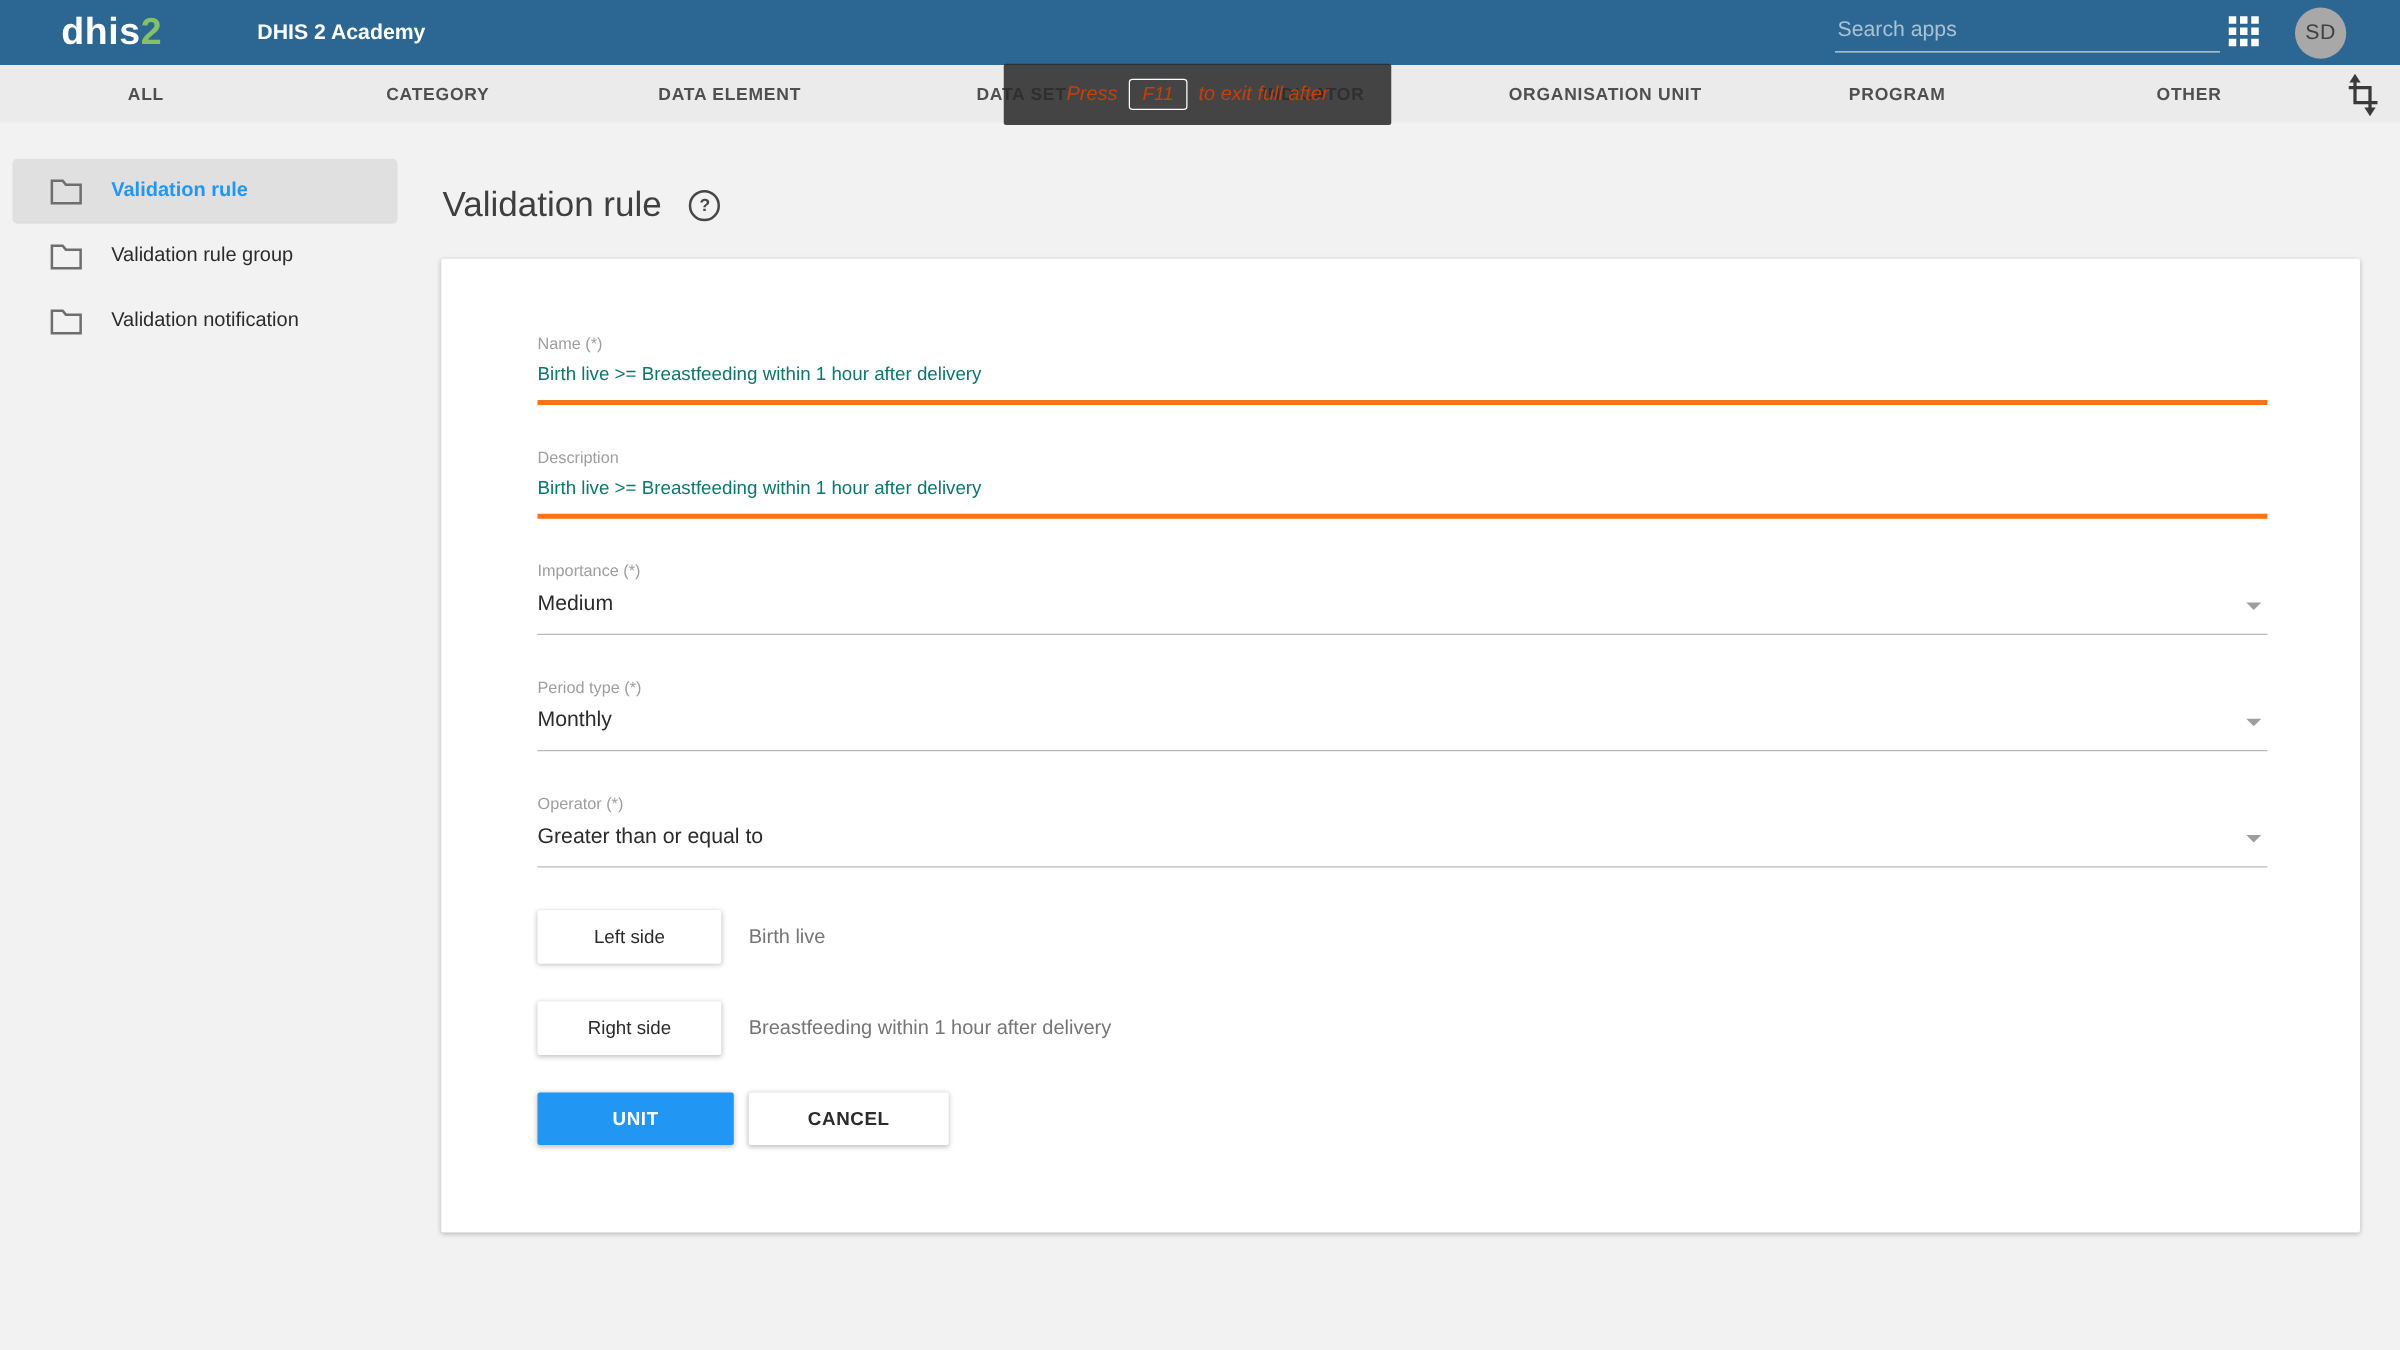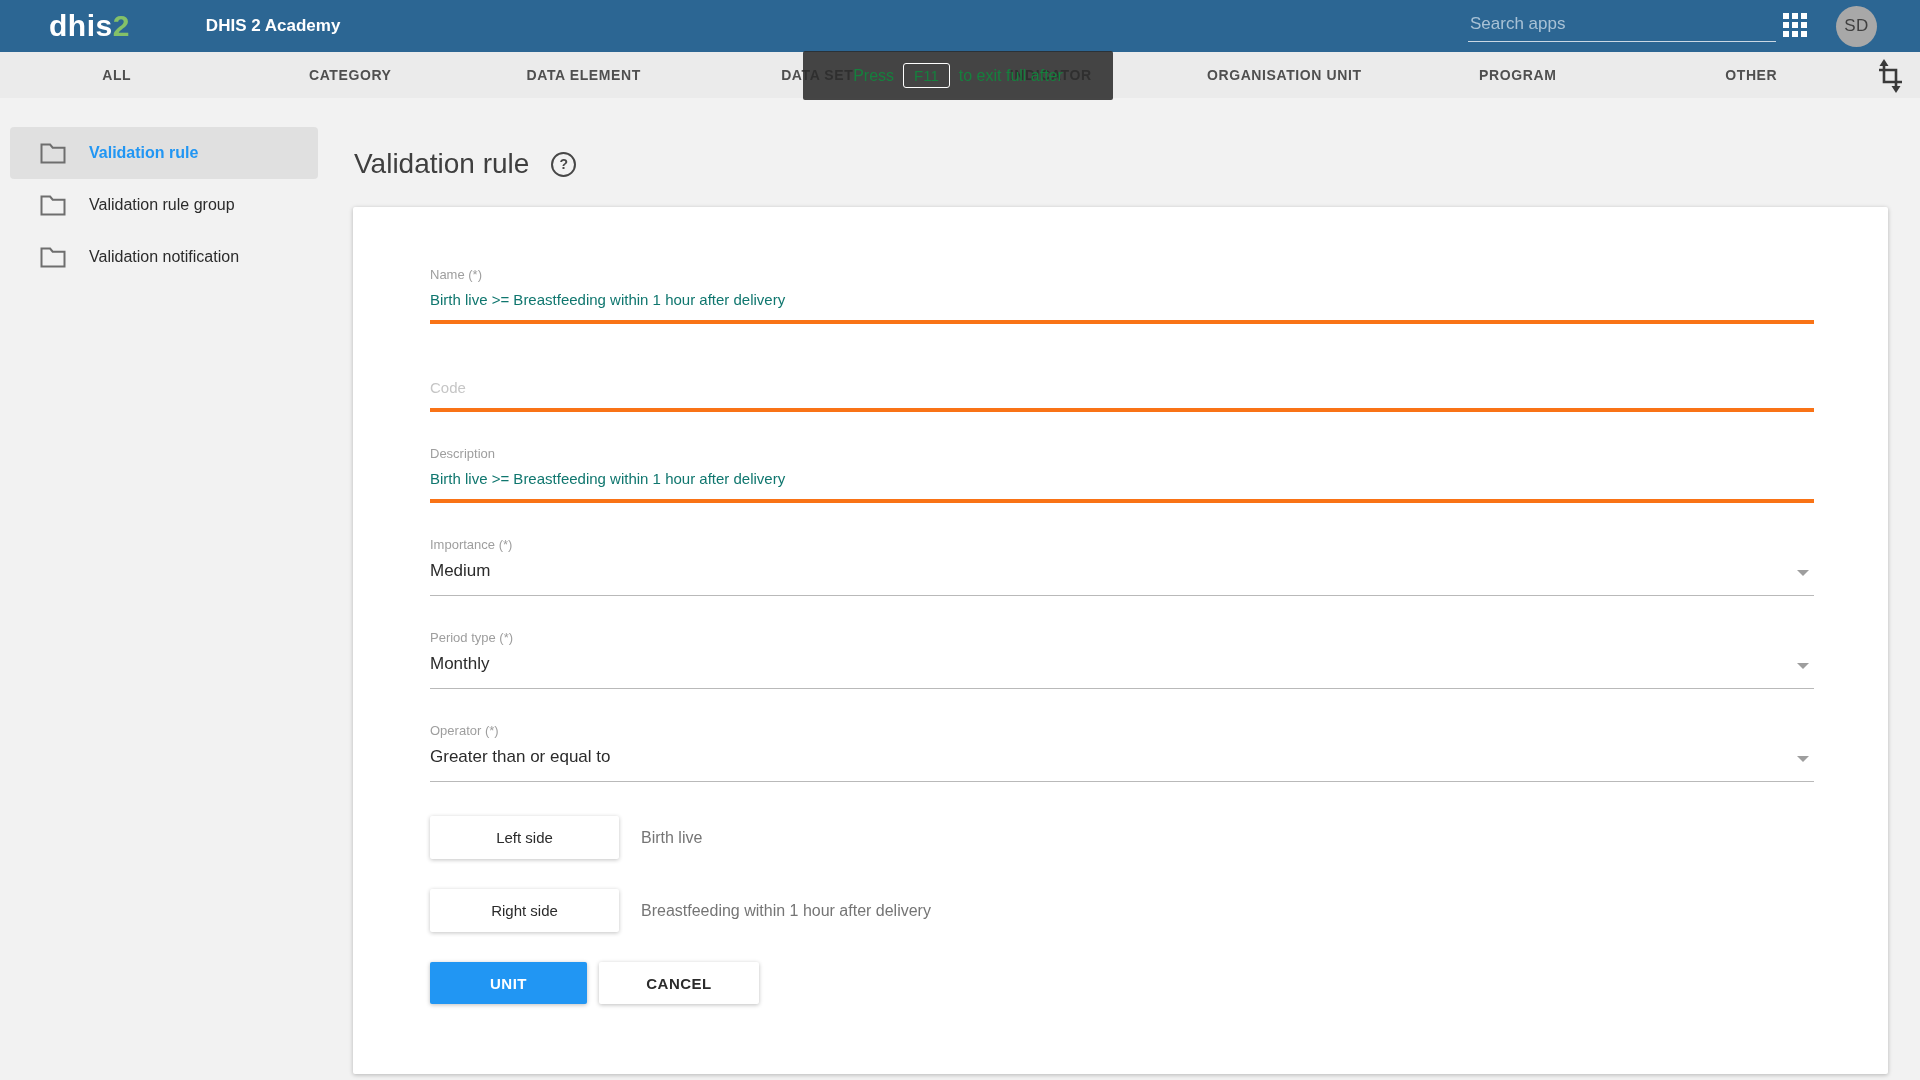--- a/index.html
+++ b/index.html
@@ -32,7 +32,7 @@
 
   
   .toast{position:absolute;left:803px;top:-1px;width:310px;height:49px;background:rgba(42,42,42,0.87);
-    color:#15803d;display:flex;align-items:center;justify-content:center;font-size:16px;z-index:10;border-radius:2px;}
+    color:#c2410c;display:flex;align-items:center;justify-content:center;font-size:16px;z-index:10;border-radius:2px;font-style:italic;}
   .toast .key{border:1px solid #fff;border-radius:3px;padding:3px 10px;margin:0 9px;font-size:15px;}
 
   

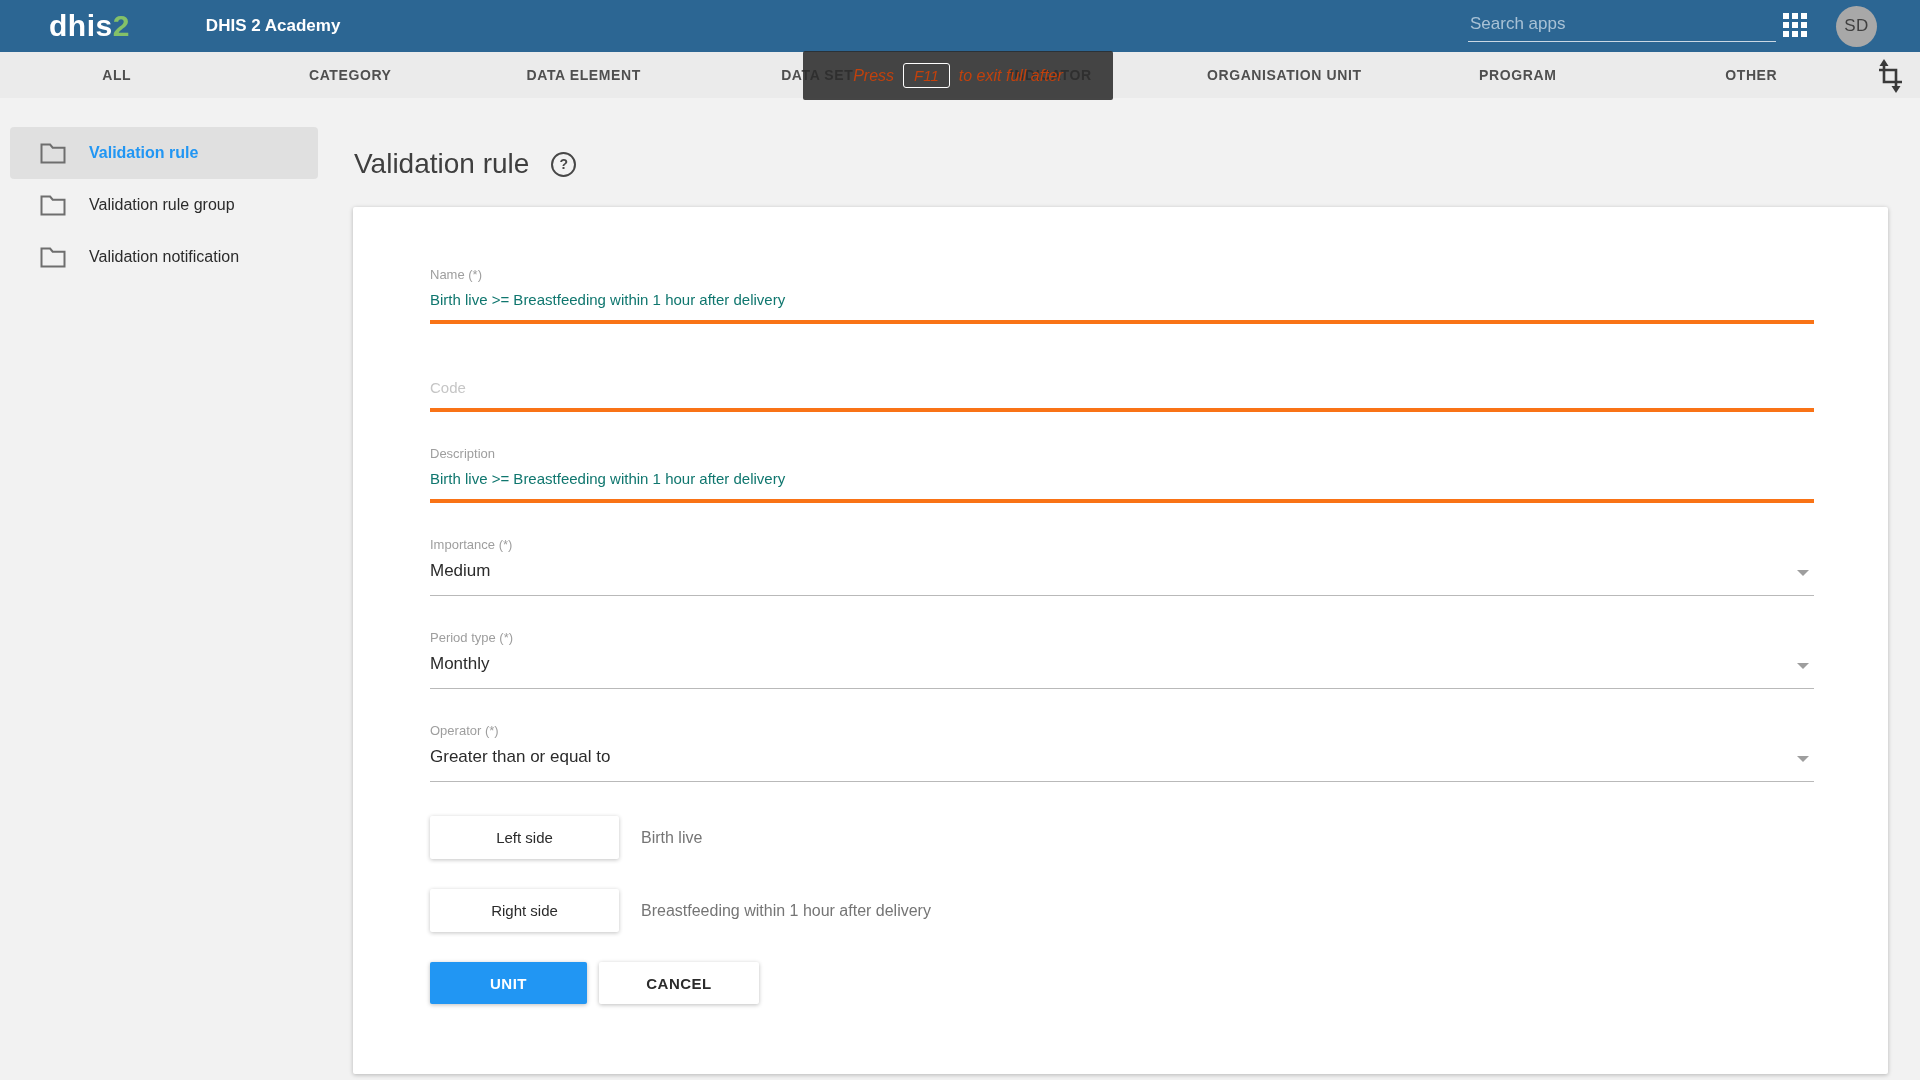--- a/index.html
+++ b/index.html
@@ -175,9 +175,6 @@
           <input class="f-input" type="text" value="Birth live &gt;= Breastfeeding within 1 hour after delivery" style="">
         </div>
 
-        <div class="field no-label">
-          <input class="f-input" type="text" placeholder="Code" style="">
-        </div>
 
         <div class="field">
           <div class="f-label">Description</div>

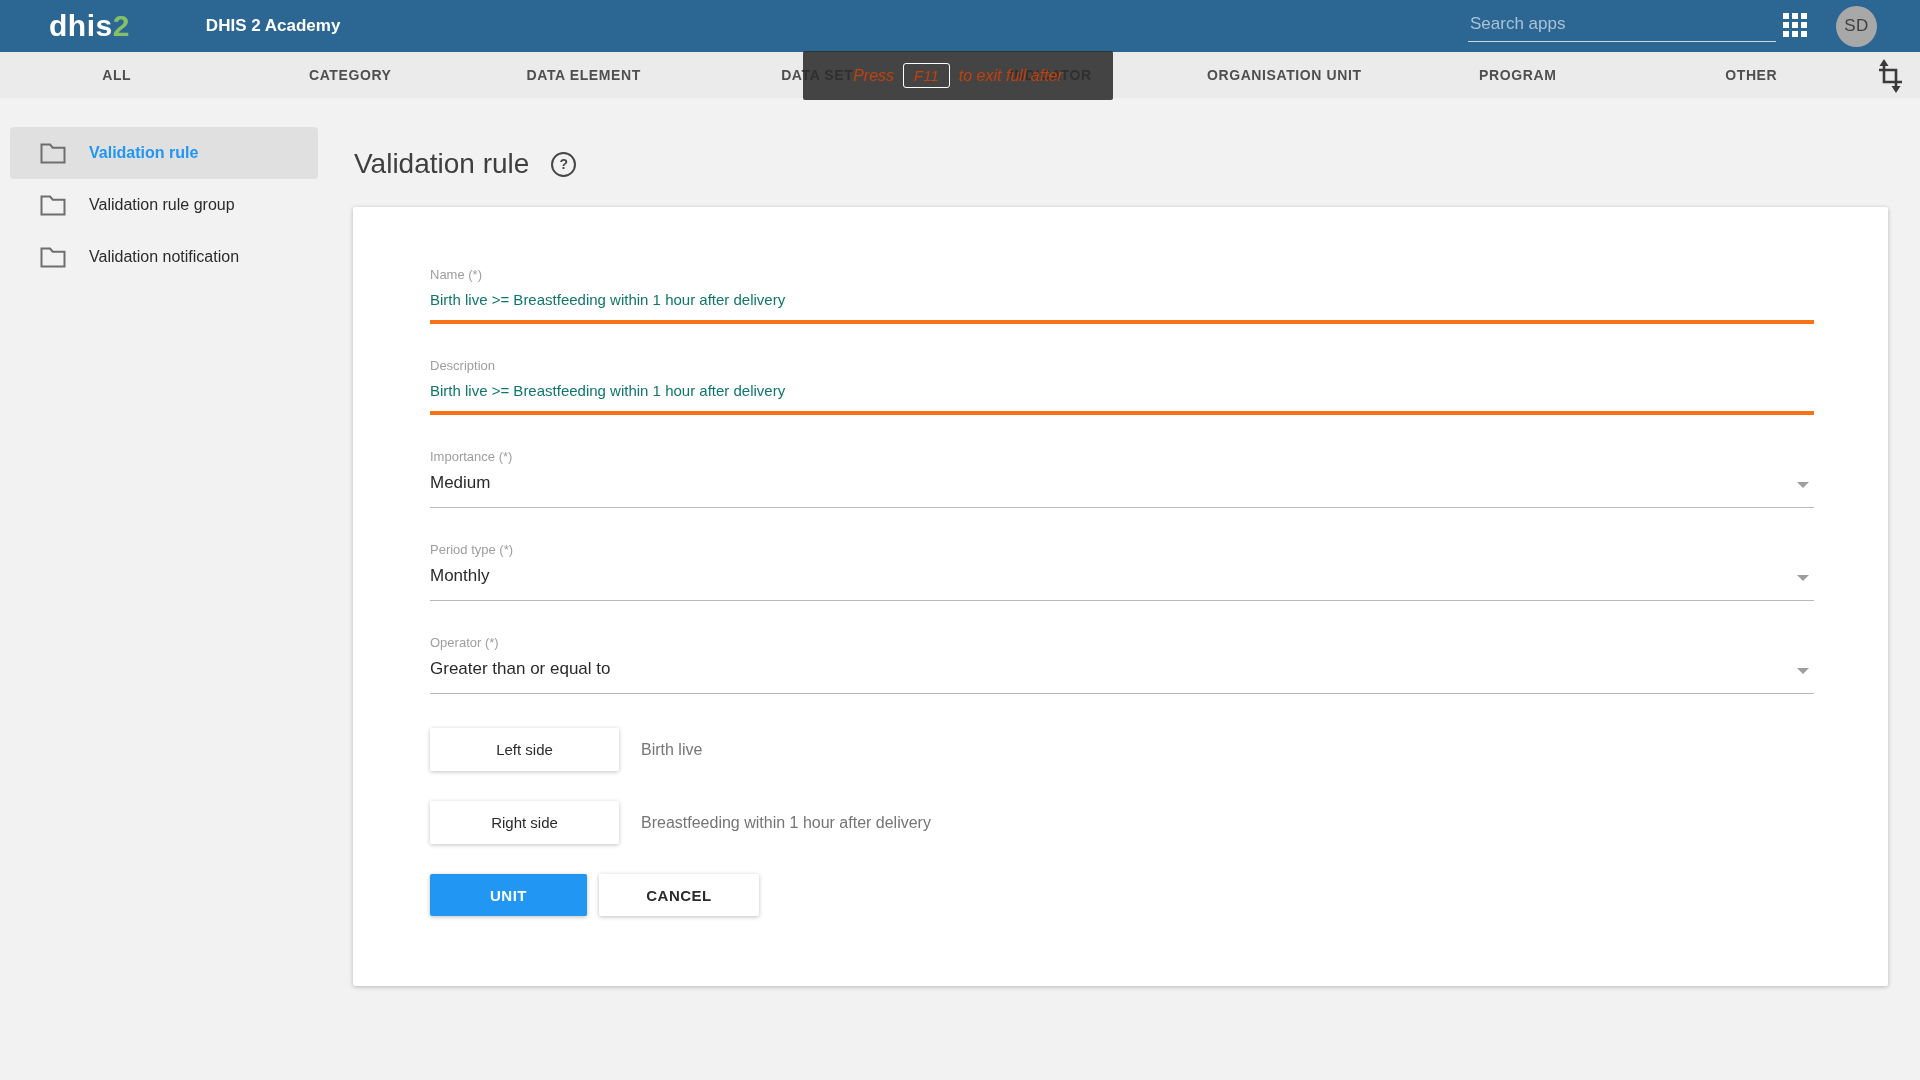--- a/index.html
+++ b/index.html
@@ -65,7 +65,7 @@
 
   .side-row{display:flex;align-items:center;margin-top:25px;}
   .side-row + .side-row{margin-top:30px;}
-  .side-btn{width:189px;height:43px;background:#fff;border:none;border-radius:2px;box-shadow:0 1px 4px rgba(0,0,0,0.24);
+  .side-btn{width:147px;height:43px;background:#fff;border:none;border-radius:2px;box-shadow:0 1px 4px rgba(0,0,0,0.24);
     font-size:15px;color:#2b2b2b;font-family:inherit;cursor:pointer;}
   .side-value{margin-left:22px;font-size:16px;color:#757575;}
 

